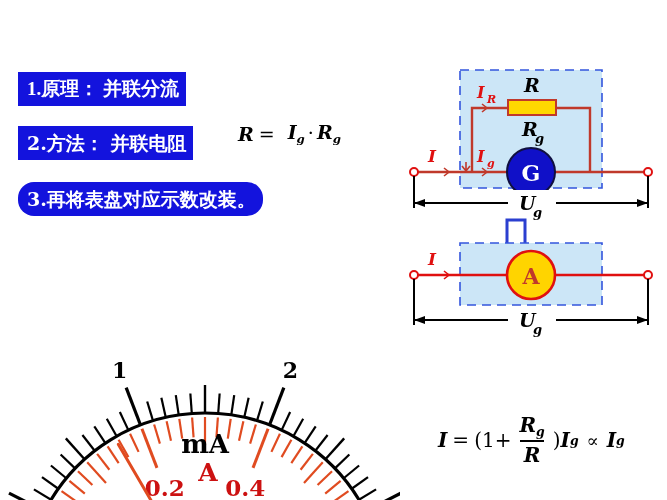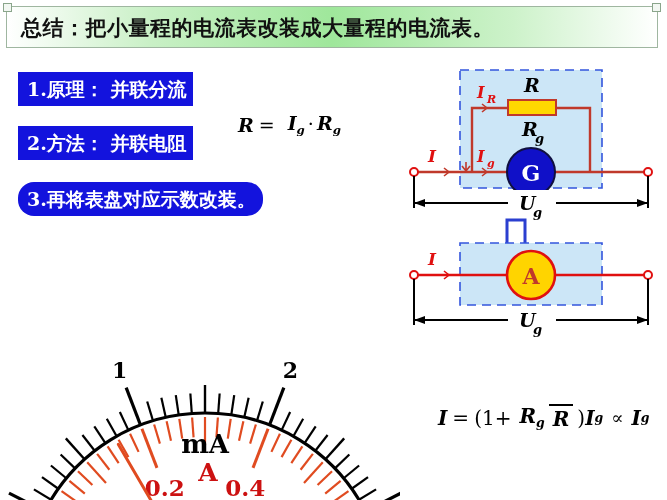--- a/index.html
+++ b/index.html
@@ -65,9 +65,6 @@
 
 <div class="stage">
 
-  <div class="title-wrap">
-    <div class="title-text">总结：把小量程的电流表改装成大量程的电流表。</div>
-  </div>
 
   <div class="bluebox" id="box1">1.原理：  并联分流</div>
   <div class="bluebox" id="box2">2.方法：  并联电阻</div>

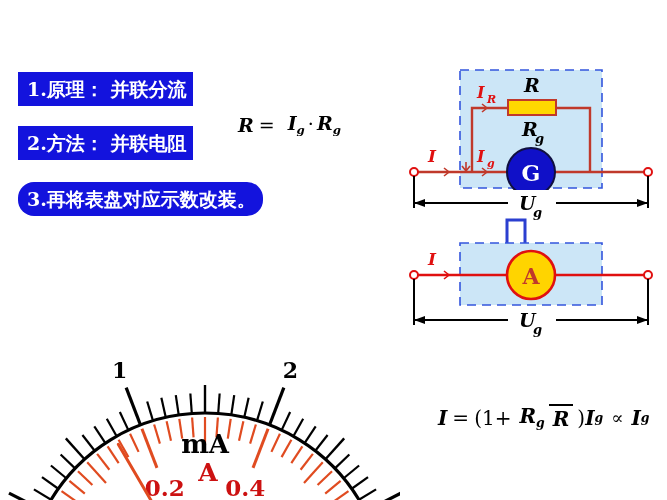--- a/index.html
+++ b/index.html
@@ -35,7 +35,7 @@
     font-size:19px;line-height:30px;white-space:nowrap;
     padding:2px 7px 2px 9px;box-sizing:border-box;
   }
-  #box1{left:18px;top:72px;height:34px;}
+  #box1{left:18px;top:72px;height:34px;font-family:Liberation Serif, serif;}
   #box2{left:18px;top:126px;height:34px;}
   #box3{left:18px;top:182px;height:34px;border-radius:16px;}
 

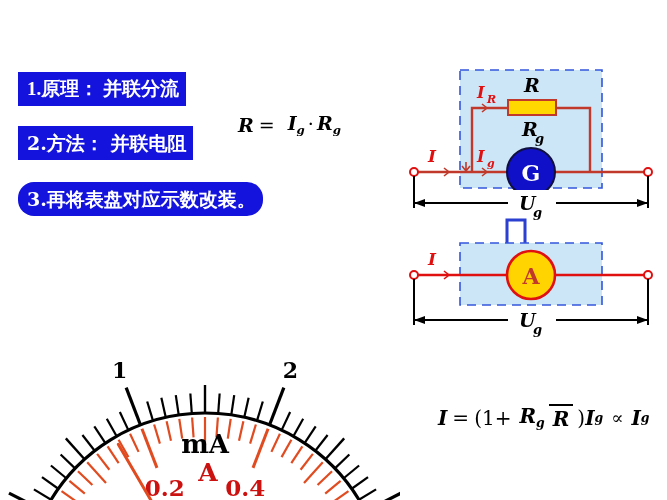--- a/index.html
+++ b/index.html
@@ -45,7 +45,7 @@
   #formula-i{left:438px;top:404px;font-size:20px;}
   .mf{display:inline-flex;align-items:center;}
   .it{font-style:italic;font-weight:bold;}
-  .frac{display:inline-flex;flex-direction:row;align-items:center;vertical-align:middle;margin:0 4px;}
+  .frac{display:inline-flex;flex-direction:column;align-items:center;vertical-align:middle;margin:9px 4px;}
   .frac .num{padding:0 4px 1px 4px;}
   .frac .den{padding:1px 4px 0 4px;border-top:2px solid #000;}
   sub.s{font-size:0.62em;font-style:italic;font-weight:bold;vertical-align:-0.35em;margin-left:0px;}

